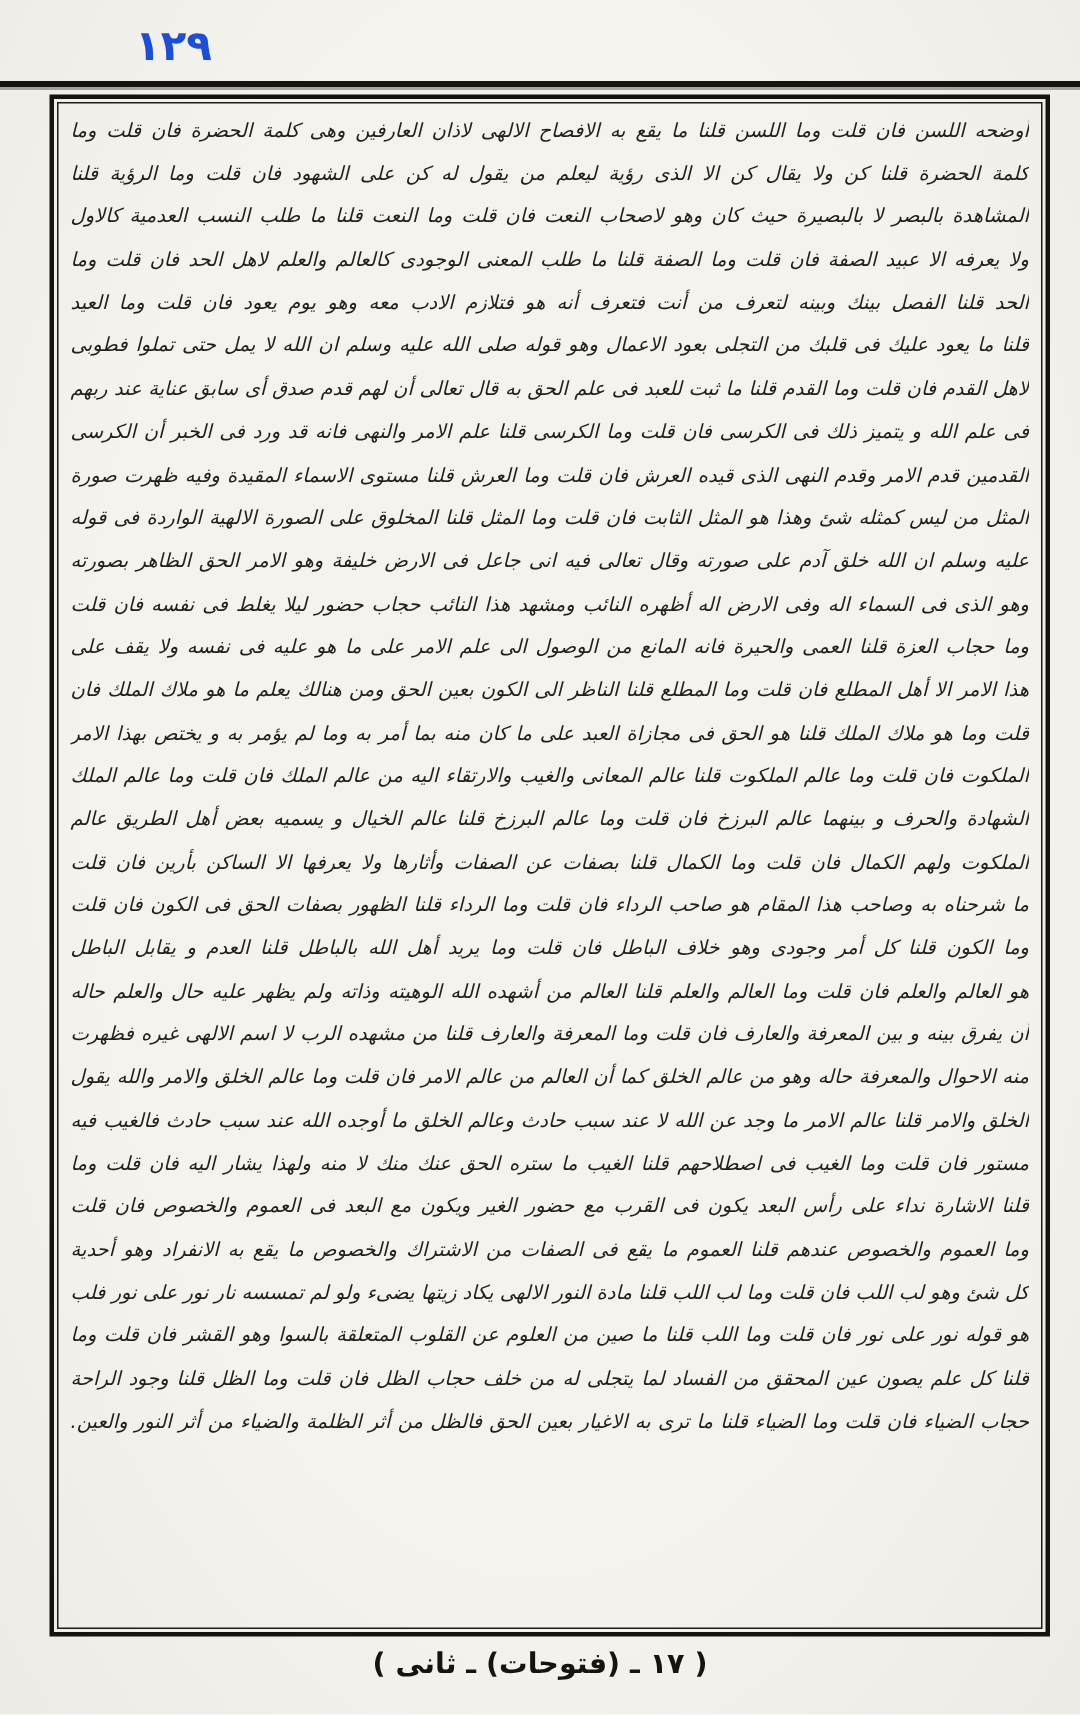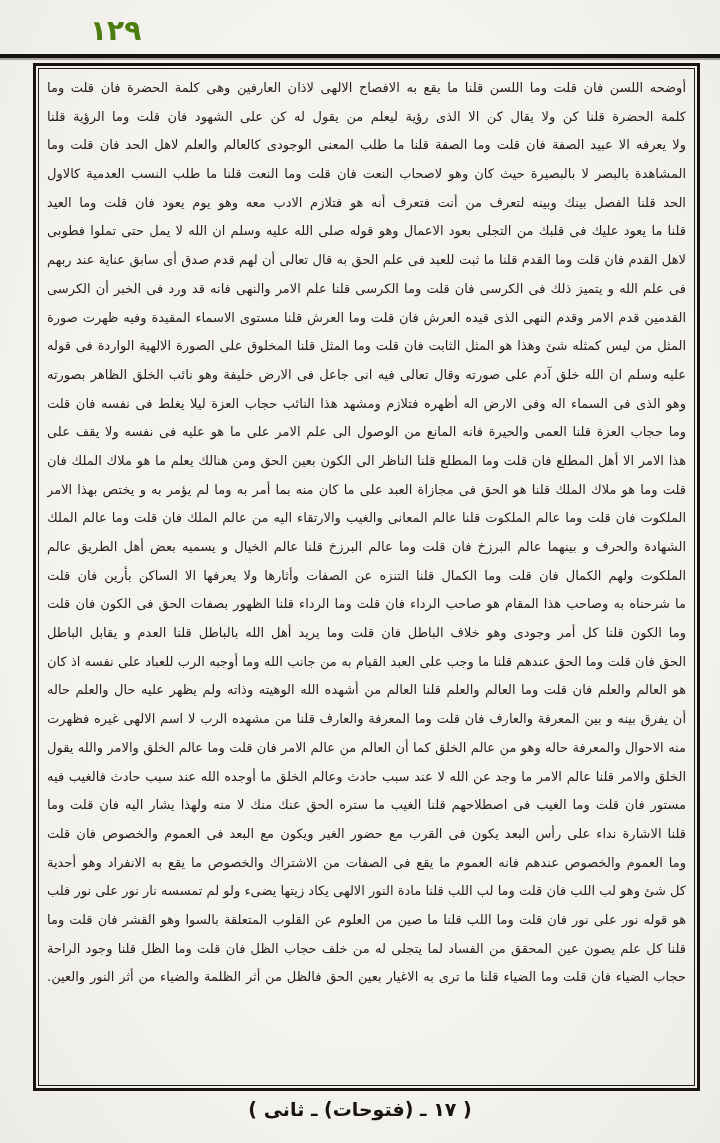--- a/index.html
+++ b/index.html
@@ -22,7 +22,7 @@
     font-size: 28px;
     font-weight: bold;
     letter-spacing: 2px;
-    color: #4d7c0f;
+    color: #1d4ed8;
     direction: rtl;
   }
   .top-rule {

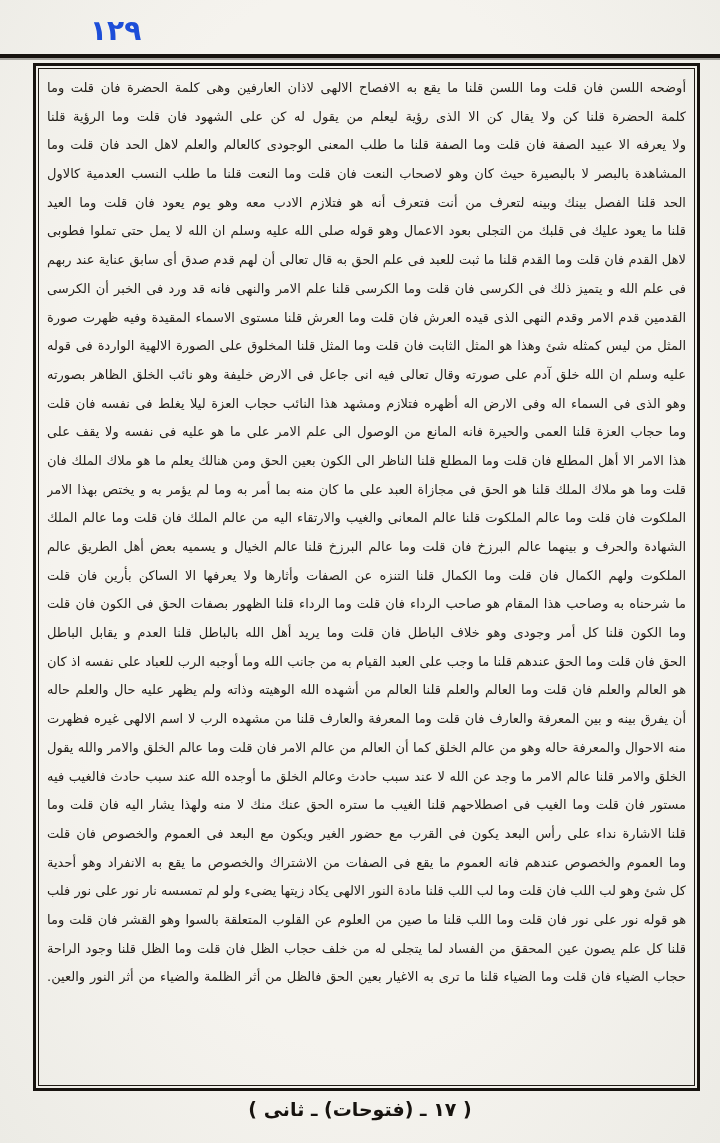--- a/index.html
+++ b/index.html
@@ -56,6 +56,7 @@
     width: 100%;
     height: 100%;
     overflow: hidden;
+    font-style: italic;
   }
   .text-line {
     height: 28.7px;

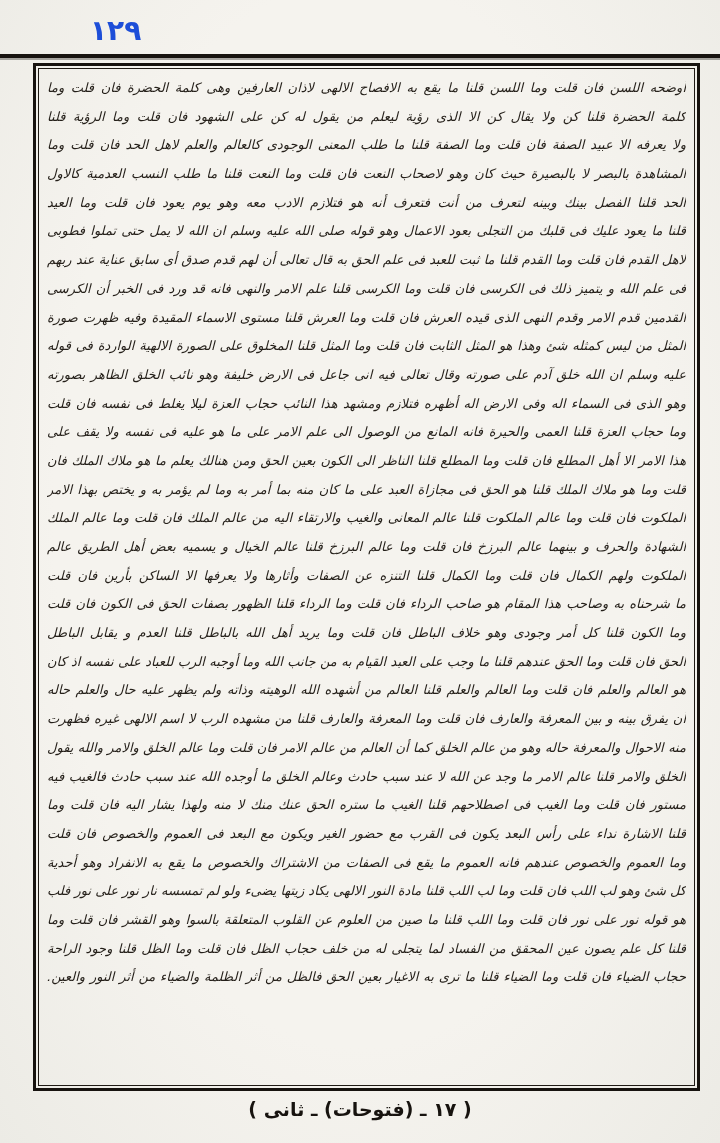--- a/index.html
+++ b/index.html
@@ -94,8 +94,8 @@
     <div class="body-text">
         <div class="text-line">أوضحه اللسن فان قلت وما اللسن قلنا ما يقع به الافصاح الالهى لاذان العارفين وهى كلمة الحضرة فان قلت وما</div>
         <div class="text-line">كلمة الحضرة قلنا كن ولا يقال كن الا الذى رؤية ليعلم من يقول له كن على الشهود فان قلت وما الرؤية قلنا</div>
+        <div class="text-line">المشاهدة بالبصر لا بالبصيرة حيث كان وهو لاصحاب النعت فان قلت وما النعت قلنا ما طلب النسب العدمية كالاول</div>
         <div class="text-line">ولا يعرفه الا عبيد الصفة فان قلت وما الصفة قلنا ما طلب المعنى الوجودى كالعالم والعلم لاهل الحد فان قلت وما</div>
-        <div class="text-line">المشاهدة بالبصر لا بالبصيرة حيث كان وهو لاصحاب النعت فان قلت وما النعت قلنا ما طلب النسب العدمية كالاول</div>
         <div class="text-line">الحد قلنا الفصل بينك وبينه لتعرف من أنت فتعرف أنه هو فتلازم الادب معه وهو يوم يعود فان قلت وما العيد</div>
         <div class="text-line">قلنا ما يعود عليك فى قلبك من التجلى بعود الاعمال وهو قوله صلى الله عليه وسلم ان الله لا يمل حتى تملوا فطوبى</div>
         <div class="text-line">لاهل القدم فان قلت وما القدم قلنا ما ثبت للعبد فى علم الحق به قال تعالى أن لهم قدم صدق أى سابق عناية عند ربهم</div>

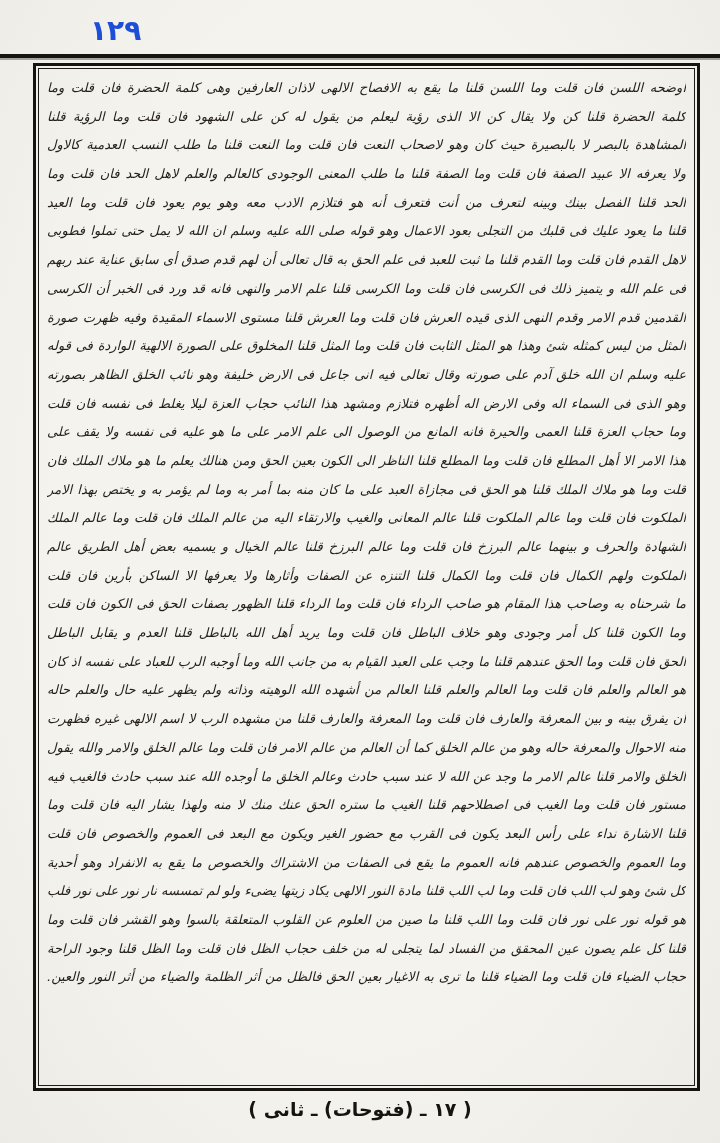--- a/index.html
+++ b/index.html
@@ -102,7 +102,7 @@
         <div class="text-line">فى علم الله و يتميز ذلك فى الكرسى فان قلت وما الكرسى قلنا علم الامر والنهى فانه قد ورد فى الخبر أن الكرسى موضع</div>
         <div class="text-line">القدمين قدم الامر وقدم النهى الذى قيده العرش فان قلت وما العرش قلنا مستوى الاسماء المقيدة وفيه ظهرت صورة</div>
         <div class="text-line">المثل من ليس كمثله شئ وهذا هو المثل الثابت فان قلت وما المثل قلنا المخلوق على الصورة الالهية الواردة فى قوله صلى الله</div>
-        <div class="text-line">عليه وسلم ان الله خلق آدم على صورته وقال تعالى فيه انى جاعل فى الارض خليفة وهو نائب الخلق الظاهر بصورته</div>
+        <div class="text-line">عليه وسلم ان الله خلق آدم على صورته وقال تعالى فيه انى جاعل فى الارض خليفة وهو الامر الحق الظاهر بصورته</div>
         <div class="text-line">وهو الذى فى السماء اله وفى الارض اله أظهره فتلازم ومشهد هذا النائب حجاب العزة ليلا يغلط فى نفسه فان قلت</div>
         <div class="text-line">وما حجاب العزة قلنا العمى والحيرة فانه المانع من الوصول الى علم الامر على ما هو عليه فى نفسه ولا يقف على حقيقة</div>
         <div class="text-line">هذا الامر الا أهل المطلع فان قلت وما المطلع قلنا الناظر الى الكون بعين الحق ومن هنالك يعلم ما هو ملاك الملك فان</div>

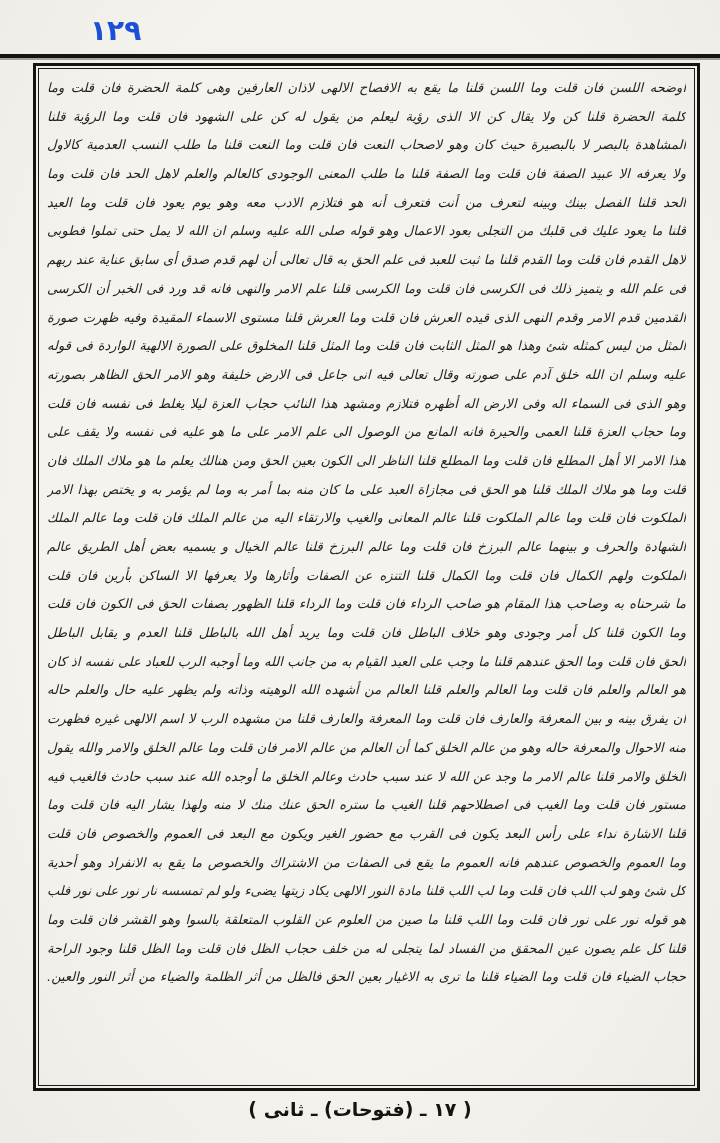--- a/index.html
+++ b/index.html
@@ -103,7 +103,7 @@
         <div class="text-line">القدمين قدم الامر وقدم النهى الذى قيده العرش فان قلت وما العرش قلنا مستوى الاسماء المقيدة وفيه ظهرت صورة</div>
         <div class="text-line">المثل من ليس كمثله شئ وهذا هو المثل الثابت فان قلت وما المثل قلنا المخلوق على الصورة الالهية الواردة فى قوله صلى الله</div>
         <div class="text-line">عليه وسلم ان الله خلق آدم على صورته وقال تعالى فيه انى جاعل فى الارض خليفة وهو الامر الحق الظاهر بصورته</div>
-        <div class="text-line">وهو الذى فى السماء اله وفى الارض اله أظهره فتلازم ومشهد هذا النائب حجاب العزة ليلا يغلط فى نفسه فان قلت</div>
+        <div class="text-line">وهو الذى فى السماء اله وفى الارض اله أظهره النائب ومشهد هذا النائب حجاب حضور ليلا يغلط فى نفسه فان قلت</div>
         <div class="text-line">وما حجاب العزة قلنا العمى والحيرة فانه المانع من الوصول الى علم الامر على ما هو عليه فى نفسه ولا يقف على حقيقة</div>
         <div class="text-line">هذا الامر الا أهل المطلع فان قلت وما المطلع قلنا الناظر الى الكون بعين الحق ومن هنالك يعلم ما هو ملاك الملك فان</div>
         <div class="text-line">قلت وما هو ملاك الملك قلنا هو الحق فى مجازاة العبد على ما كان منه بما أمر به وما لم يؤمر به و يختص بهذا الامر عالم</div>

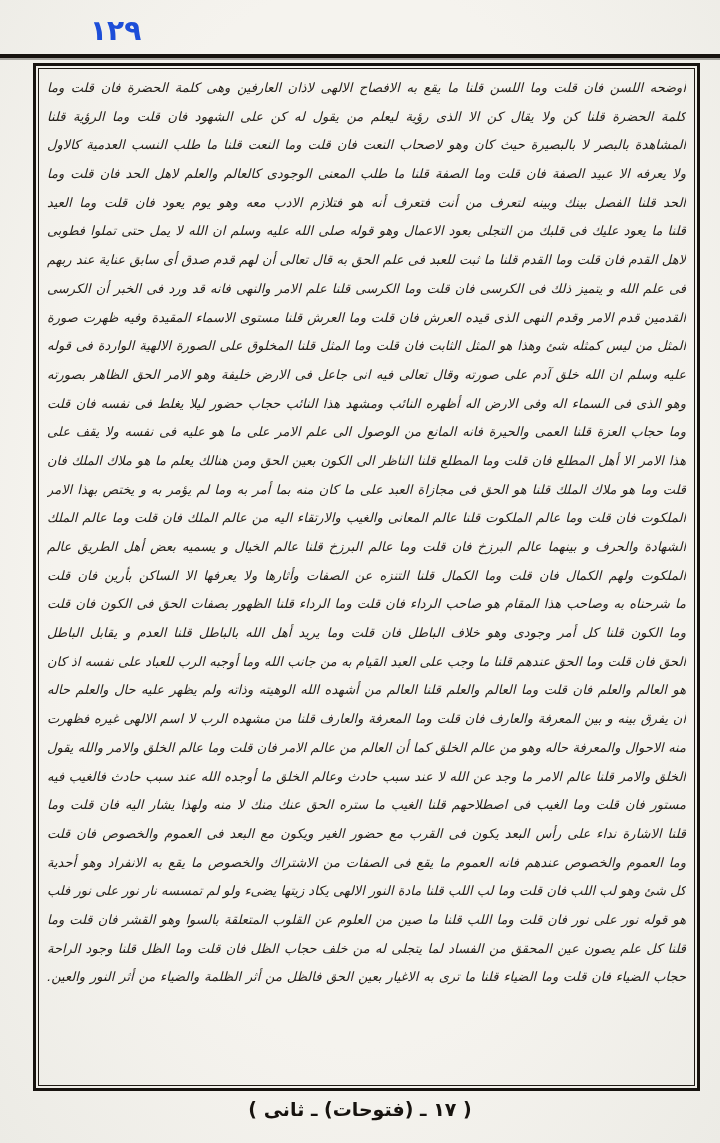--- a/index.html
+++ b/index.html
@@ -109,7 +109,7 @@
         <div class="text-line">قلت وما هو ملاك الملك قلنا هو الحق فى مجازاة العبد على ما كان منه بما أمر به وما لم يؤمر به و يختص بهذا الامر عالم</div>
         <div class="text-line">الملكوت فان قلت وما عالم الملكوت قلنا عالم المعانى والغيب والارتقاء اليه من عالم الملك فان قلت وما عالم الملك قلنا عالم</div>
         <div class="text-line">الشهادة والحرف و بينهما عالم البرزخ فان قلت وما عالم البرزخ قلنا عالم الخيال و يسميه بعض أهل الطريق عالم الجبروت</div>
-        <div class="text-line">الملكوت ولهم الكمال فان قلت وما الكمال قلنا التنزه عن الصفات وأثارها ولا يعرفها الا الساكن بأرين فان قلت</div>
+        <div class="text-line">الملكوت ولهم الكمال فان قلت وما الكمال قلنا بصفات عن الصفات وأثارها ولا يعرفها الا الساكن بأرين فان قلت</div>
         <div class="text-line">ما شرحناه به وصاحب هذا المقام هو صاحب الرداء فان قلت وما الرداء قلنا الظهور بصفات الحق فى الكون فان قلت</div>
         <div class="text-line">وما الكون قلنا كل أمر وجودى وهو خلاف الباطل فان قلت وما يريد أهل الله بالباطل قلنا العدم و يقابل الباطل</div>
         <div class="text-line">الحق فان قلت وما الحق عندهم قلنا ما وجب على العبد القيام به من جانب الله وما أوجبه الرب للعباد على نفسه اذ كان</div>

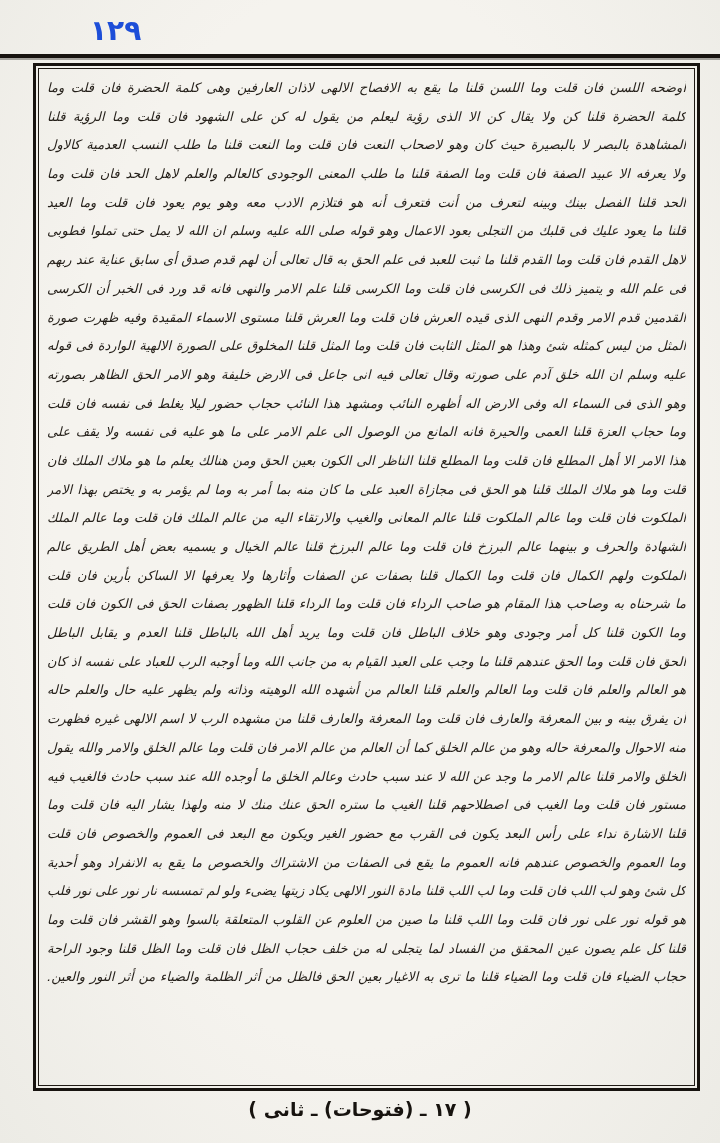--- a/index.html
+++ b/index.html
@@ -112,7 +112,6 @@
         <div class="text-line">الملكوت ولهم الكمال فان قلت وما الكمال قلنا بصفات عن الصفات وأثارها ولا يعرفها الا الساكن بأرين فان قلت</div>
         <div class="text-line">ما شرحناه به وصاحب هذا المقام هو صاحب الرداء فان قلت وما الرداء قلنا الظهور بصفات الحق فى الكون فان قلت</div>
         <div class="text-line">وما الكون قلنا كل أمر وجودى وهو خلاف الباطل فان قلت وما يريد أهل الله بالباطل قلنا العدم و يقابل الباطل</div>
-        <div class="text-line">الحق فان قلت وما الحق عندهم قلنا ما وجب على العبد القيام به من جانب الله وما أوجبه الرب للعباد على نفسه اذ كان</div>
         <div class="text-line">هو العالم والعلم فان قلت وما العالم والعلم قلنا العالم من أشهده الله الوهيته وذاته ولم يظهر عليه حال والعلم حاله ولكن بشرط</div>
         <div class="text-line">أن يفرق بينه و بين المعرفة والعارف فان قلت وما المعرفة والعارف قلنا من مشهده الرب لا اسم الالهى غيره فظهرت</div>
         <div class="text-line">منه الاحوال والمعرفة حاله وهو من عالم الخلق كما أن العالم من عالم الامر فان قلت وما عالم الخلق والامر والله يقول ألا له</div>

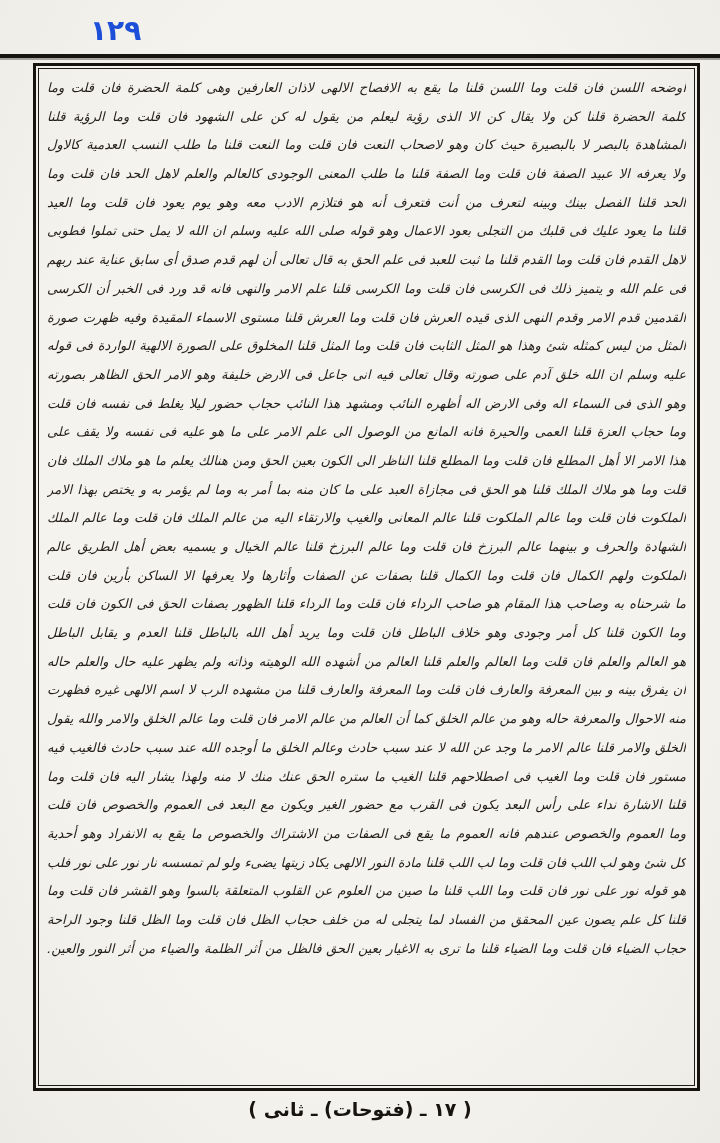--- a/index.html
+++ b/index.html
@@ -118,7 +118,7 @@
         <div class="text-line">الخلق والامر قلنا عالم الامر ما وجد عن الله لا عند سبب حادث وعالم الخلق ما أوجده الله عند سبب حادث فالغيب فيه</div>
         <div class="text-line">مستور فان قلت وما الغيب فى اصطلاحهم قلنا الغيب ما ستره الحق عنك منك لا منه ولهذا يشار اليه فان قلت وما الاشارة</div>
         <div class="text-line">قلنا الاشارة نداء على رأس البعد يكون فى القرب مع حضور الغير ويكون مع البعد فى العموم والخصوص فان قلت</div>
-        <div class="text-line">وما العموم والخصوص عندهم فانه العموم ما يقع فى الصفات من الاشتراك والخصوص ما يقع به الانفراد وهو أحدية</div>
+        <div class="text-line">وما العموم والخصوص عندهم قلنا العموم ما يقع فى الصفات من الاشتراك والخصوص ما يقع به الانفراد وهو أحدية</div>
         <div class="text-line">كل شئ وهو لب اللب فان قلت وما لب اللب قلنا مادة النور الالهى يكاد زيتها يضىء ولو لم تمسسه نار نور على نور فلب اللب</div>
         <div class="text-line">هو قوله نور على نور فان قلت وما اللب قلنا ما صين من العلوم عن القلوب المتعلقة بالسوا وهو القشر فان قلت وما القشر</div>
         <div class="text-line">قلنا كل علم يصون عين المحقق من الفساد لما يتجلى له من خلف حجاب الظل فان قلت وما الظل قلنا وجود الراحة خلف</div>

